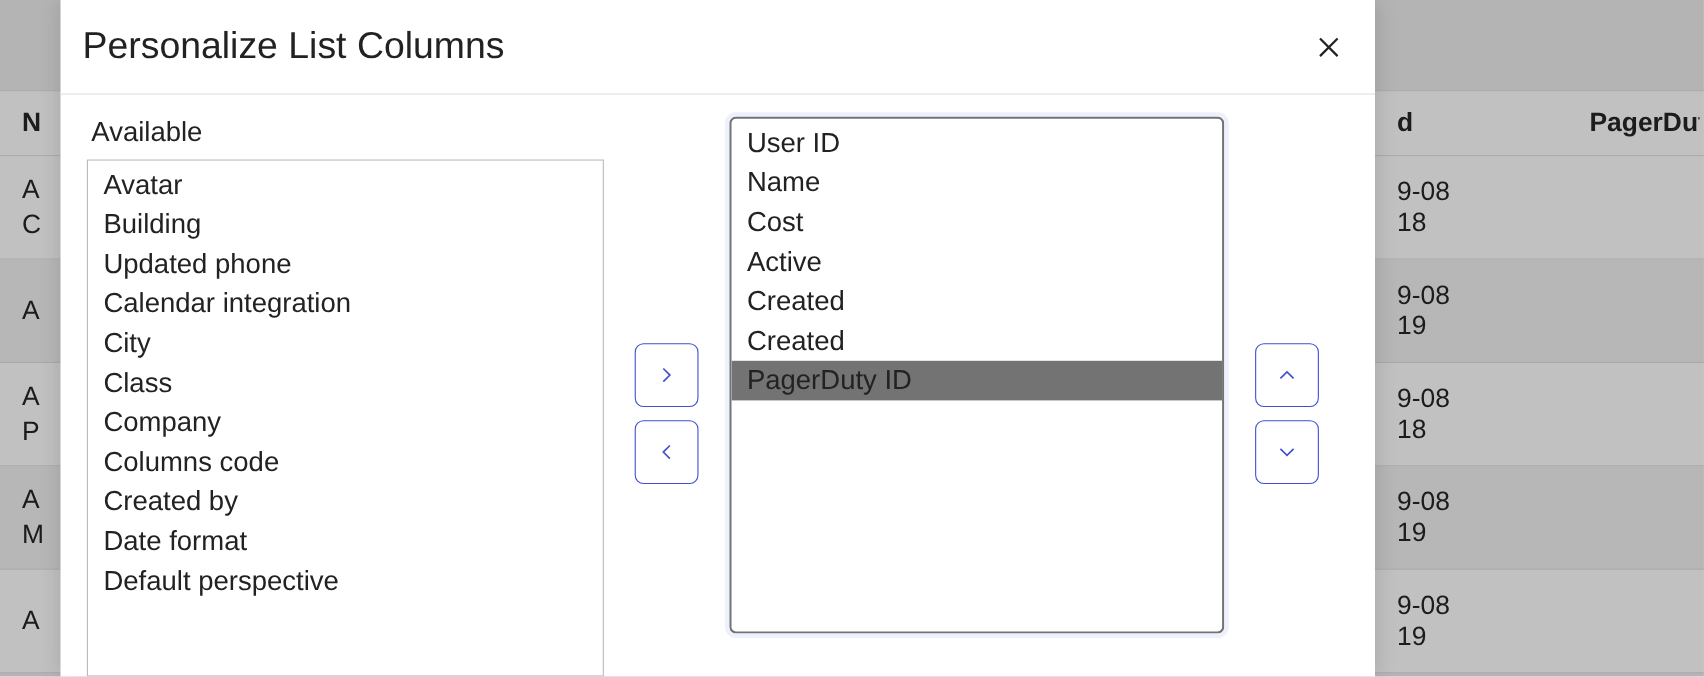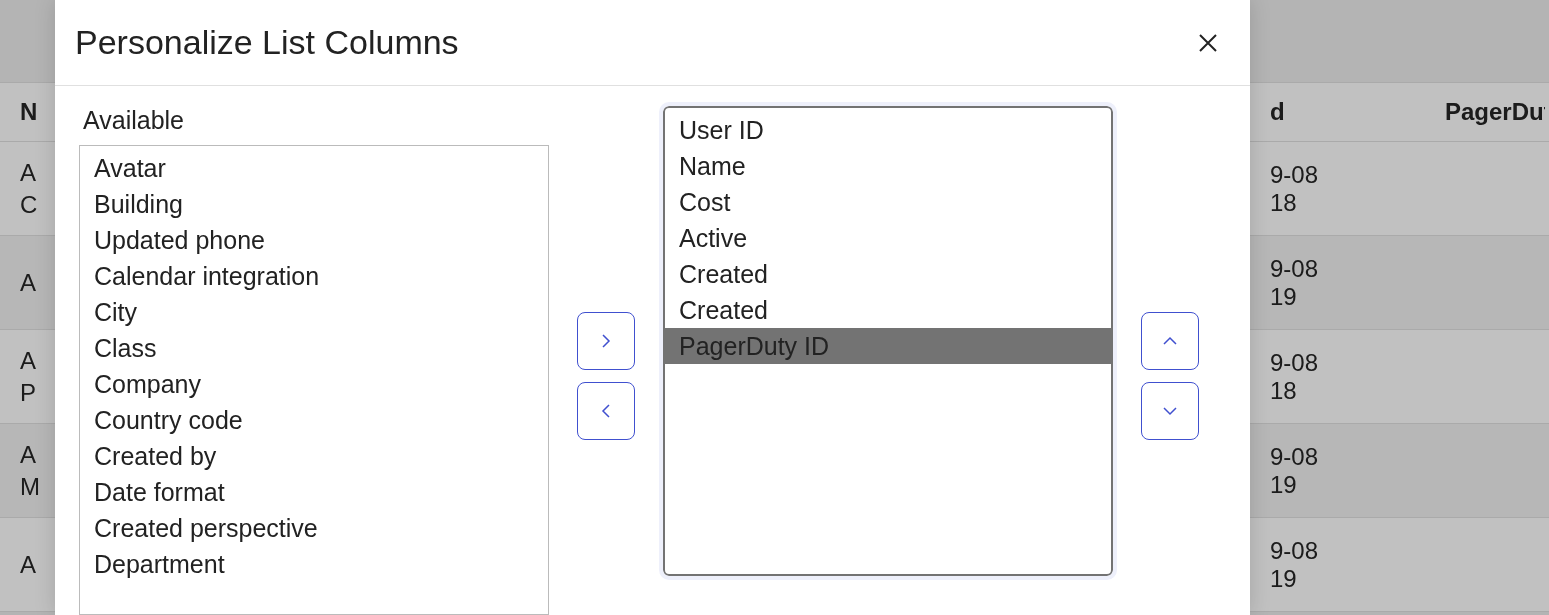--- a/index.html
+++ b/index.html
@@ -248,7 +248,7 @@
           <div class="list-item">City</div>
           <div class="list-item">Class</div>
           <div class="list-item">Company</div>
-          <div class="list-item">Country code</div>
+          <div class="list-item">Columns code</div>
           <div class="list-item">Created by</div>
           <div class="list-item">Date format</div>
           <div class="list-item">Created perspective</div>

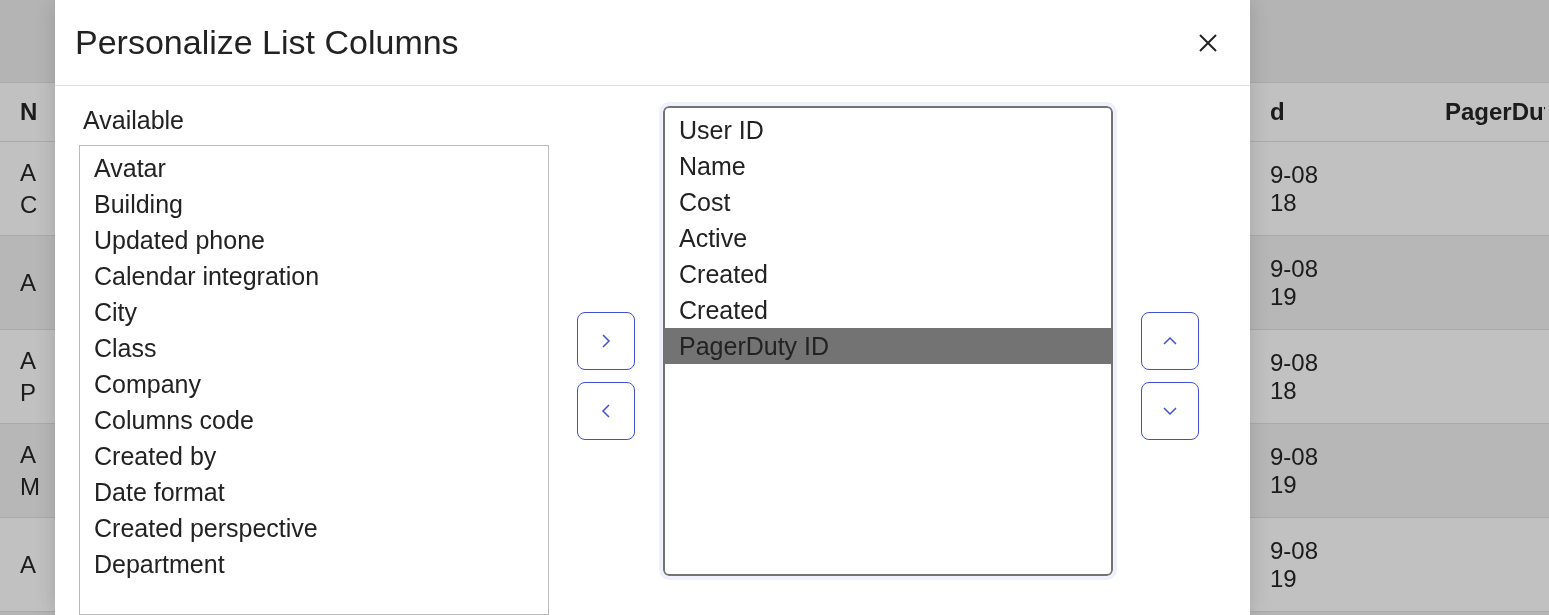--- a/index.html
+++ b/index.html
@@ -251,7 +251,7 @@
           <div class="list-item">Columns code</div>
           <div class="list-item">Created by</div>
           <div class="list-item">Date format</div>
-          <div class="list-item">Created perspective</div>
+          <div class="list-item">Default perspective</div>
           <div class="list-item">Department</div>
         </div>
     </div>

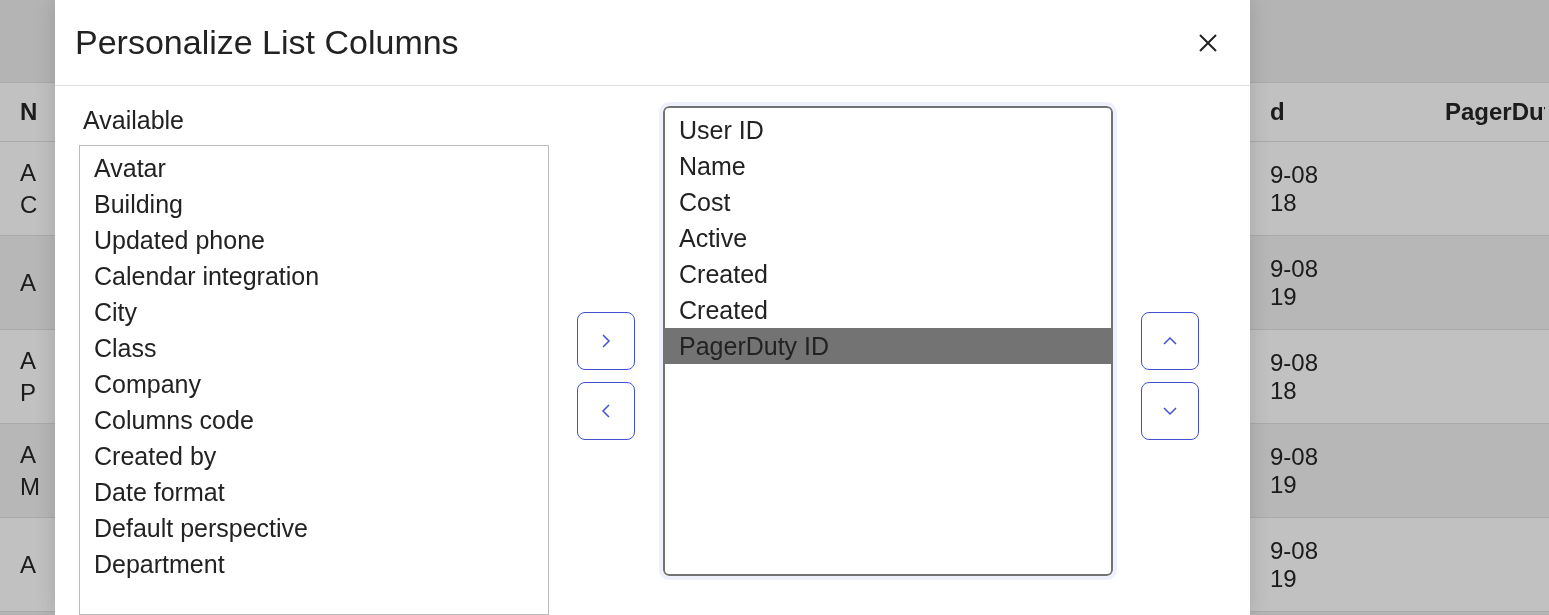--- a/index.html
+++ b/index.html
@@ -252,7 +252,6 @@
           <div class="list-item">Created by</div>
           <div class="list-item">Date format</div>
           <div class="list-item">Default perspective</div>
-          <div class="list-item">Department</div>
         </div>
     </div>
 

